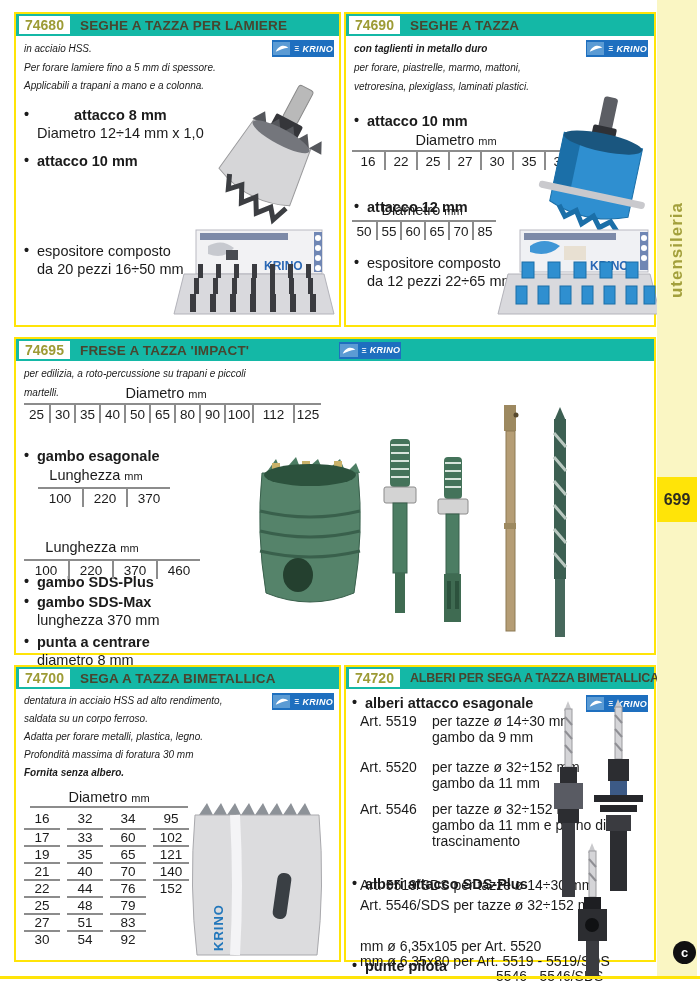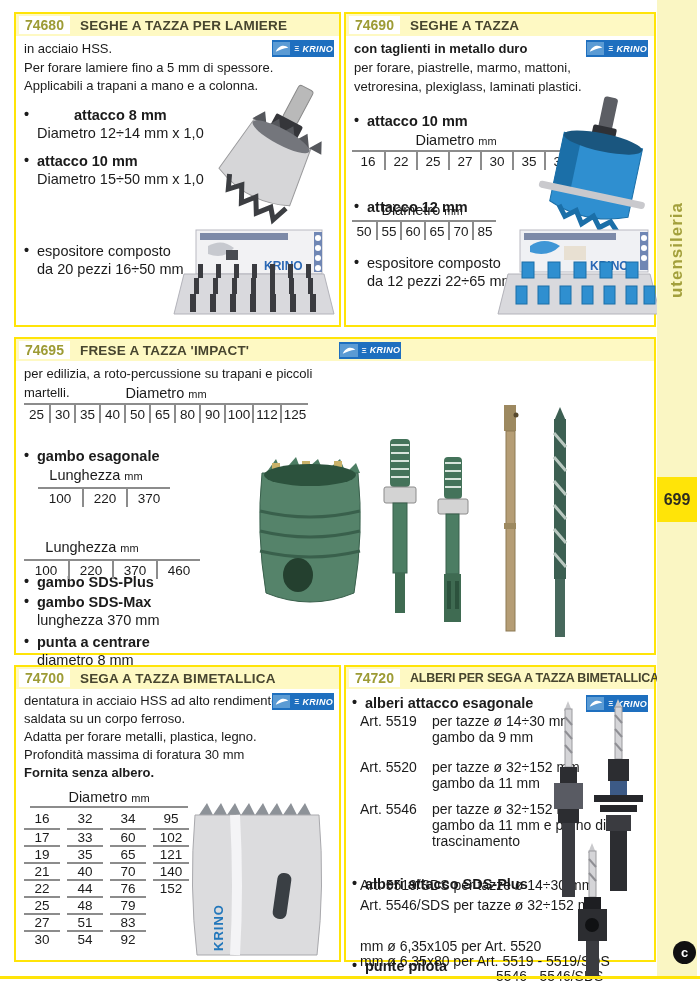--- a/index.html
+++ b/index.html
@@ -8,7 +8,7 @@
 
   
   .pbox { position:absolute; background:#fff; border:2px solid #ffe408; box-sizing:border-box; }
-  .pbox-header { height:22px; background:#fef9c3; display:flex; align-items:center; box-sizing:border-box; padding-left:3px; }
+  .pbox-header { height:22px; background:#14b8a6; display:flex; align-items:center; box-sizing:border-box; padding-left:3px; }
   .code-chip { background:#ffffff; color:#9d9b35; font-weight:bold; font-size:14px; padding:0 6px; height:18px; line-height:18px; }
   .pbox-title { color:#47452f; font-weight:bold; font-size:13.5px; margin-left:10px; letter-spacing:0.2px; white-space:nowrap; }
   .pbox-body { position:relative; width:100%; height:calc(100% - 22px); }

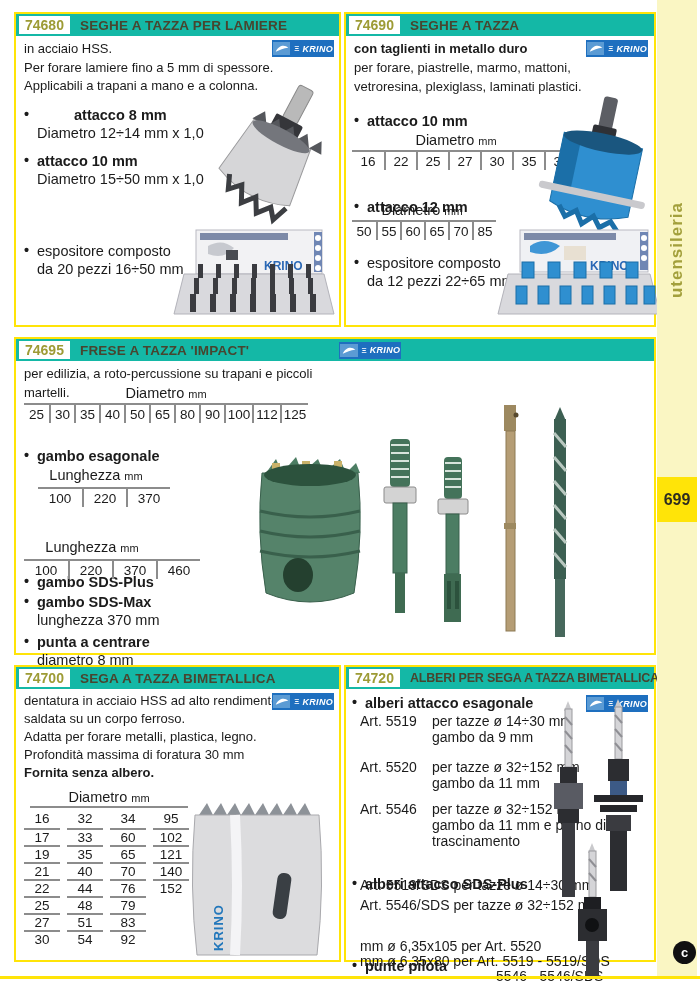--- a/index.html
+++ b/index.html
@@ -14,7 +14,7 @@
   .pbox-body { position:relative; width:100%; height:calc(100% - 22px); }
   .abs { position:absolute; }
 
-  .txt { font-size:13px; line-height:18.5px; }
+  .txt { font-size:10px; line-height:18.5px;font-style:italic; }
   .b { font-weight:bold; }
   .bullet { position:relative; padding-left:13px; font-size:14.5px; line-height:18px; }
   .bullet::before { content:"\2022"; position:absolute; left:0; top:-1px; font-weight:bold; }

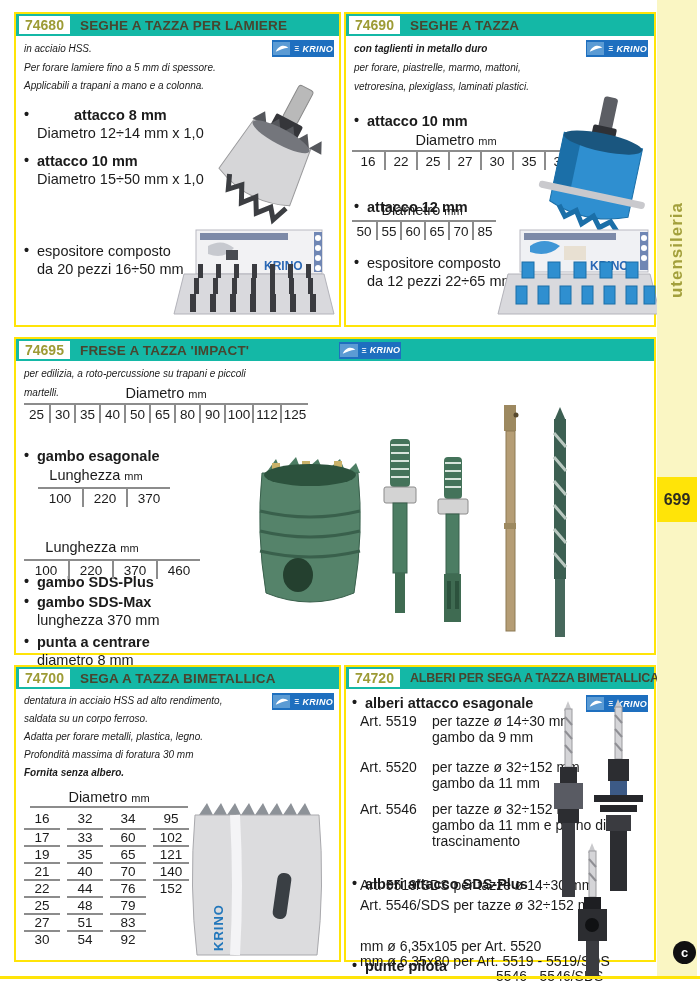--- a/index.html
+++ b/index.html
@@ -83,7 +83,6 @@
       </div>
       <div class="abs" style="left:8px; top:116px;">
         <div class="bullet b">attacco 10 mm</div>
-        <div class="sub">Diametro 15÷50 mm x 1,0</div>
       </div>
       <div class="abs" style="left:8px; top:206px;">
         <div class="bullet">espositore composto</div>

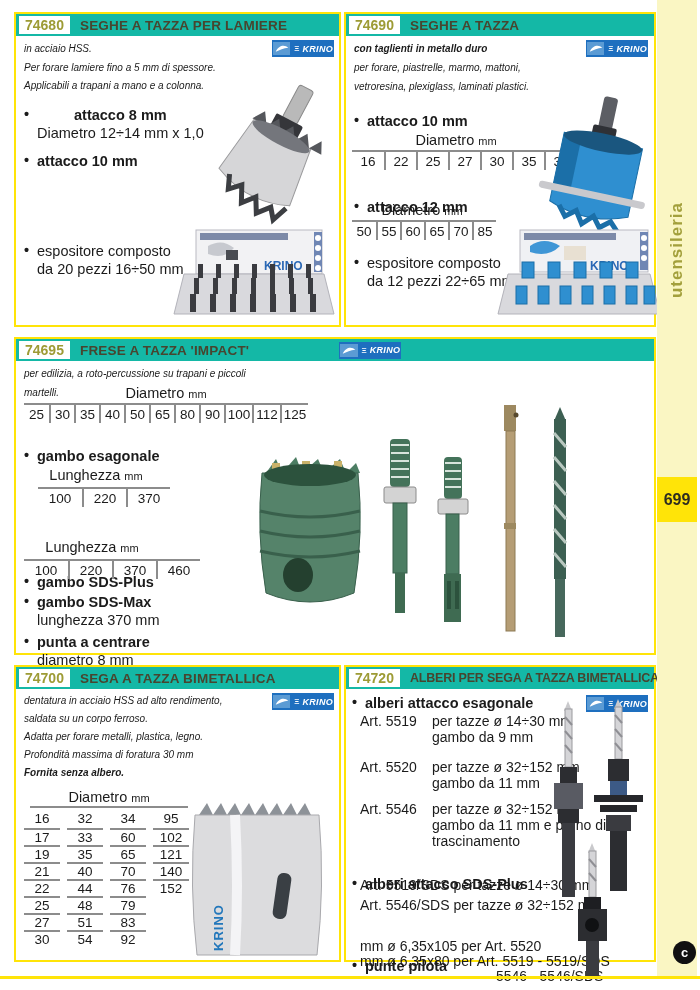--- a/index.html
+++ b/index.html
@@ -264,7 +264,7 @@
           <span style="width:25px">80</span>
           <span style="width:25px">90</span>
           <span style="width:28px">100</span>
-          <span style="width:28px">112</span>
+          <span style="width:41px">112</span>
           <span style="width:28px">125</span>
       </div>
       <div class="abs bullet b" style="left:8px; top:86px;">gambo esagonale</div>

